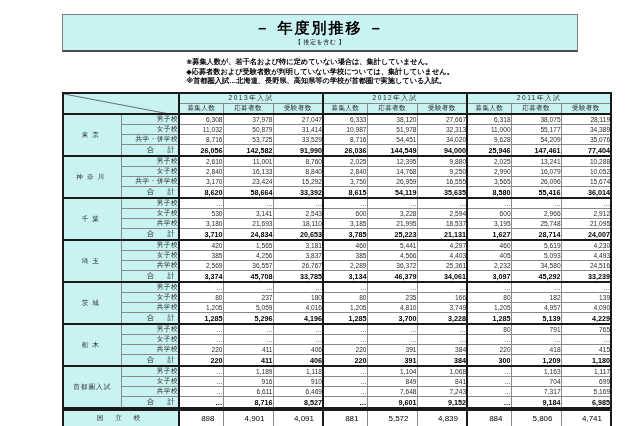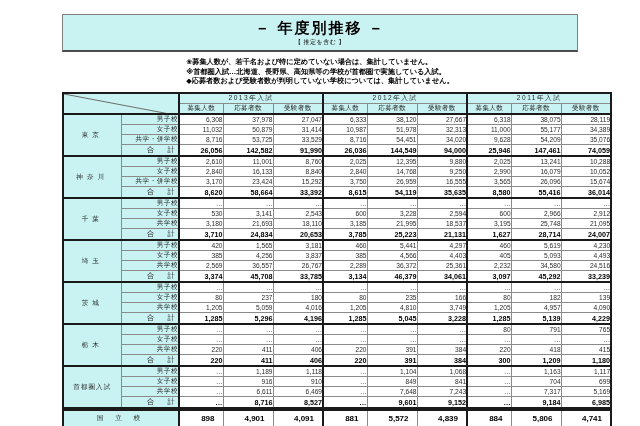--- a/index.html
+++ b/index.html
@@ -181,8 +181,8 @@
     <div class="notes">
       <div class="notes-inner">
         <div class="note-line">❀募集人数が、若干名および特に定めていない場合は、集計していません。</div>
+        <div class="note-line">◆応募者数および受験者数が判明していない学校については、集計していません。</div>
         <div class="note-line">※首都圏入試…北海道、長野県、高知県等の学校が首都圏で実施している入試。</div>
-        <div class="note-line">◆応募者数および受験者数が判明していない学校については、集計していません。</div>
       </div>
     </div>
 

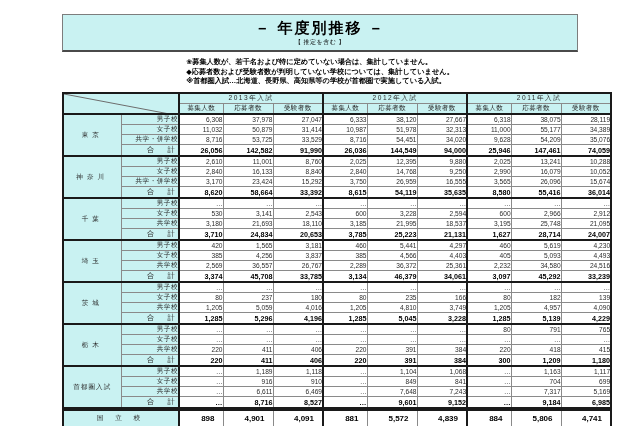--- a/index.html
+++ b/index.html
@@ -273,7 +273,7 @@
             <td class="num bold tk-b">94,000</td>
             <td class="num bold tk-b tk-l">25,946</td>
             <td class="num bold tk-b">147,461</td>
-            <td class="num bold tk-b tk-r">74,059</td>
+            <td class="num bold tk-b tk-r">77,404</td>
           </tr>
           <tr>
             <td rowspan="4" class="pref tk-l tk-t tk-b">神奈川</td>

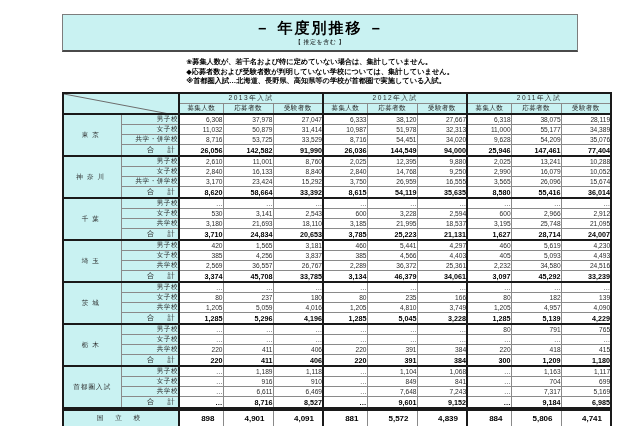--- a/index.html
+++ b/index.html
@@ -465,7 +465,7 @@
             <td class="num bold tk-b">5,296</td>
             <td class="num bold tk-b">4,196</td>
             <td class="num bold tk-b tk-l">1,285</td>
-            <td class="num bold tk-b">5,045</td>
+            <td class="num bold tk-b">3,700</td>
             <td class="num bold tk-b">3,228</td>
             <td class="num bold tk-b tk-l">1,285</td>
             <td class="num bold tk-b">5,139</td>

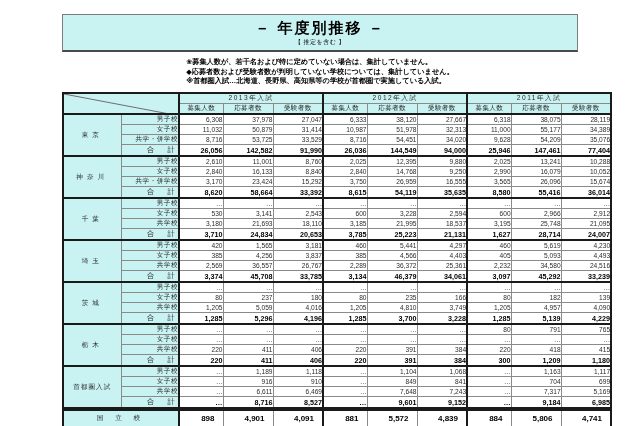--- a/index.html
+++ b/index.html
@@ -153,7 +153,7 @@
     font-size: 7.2px;
   }
   .num.big {
-    font-weight: bold;
+    font-weight: normal;
     color: #000;
     font-size: 8px;
     padding-right: 8px;

